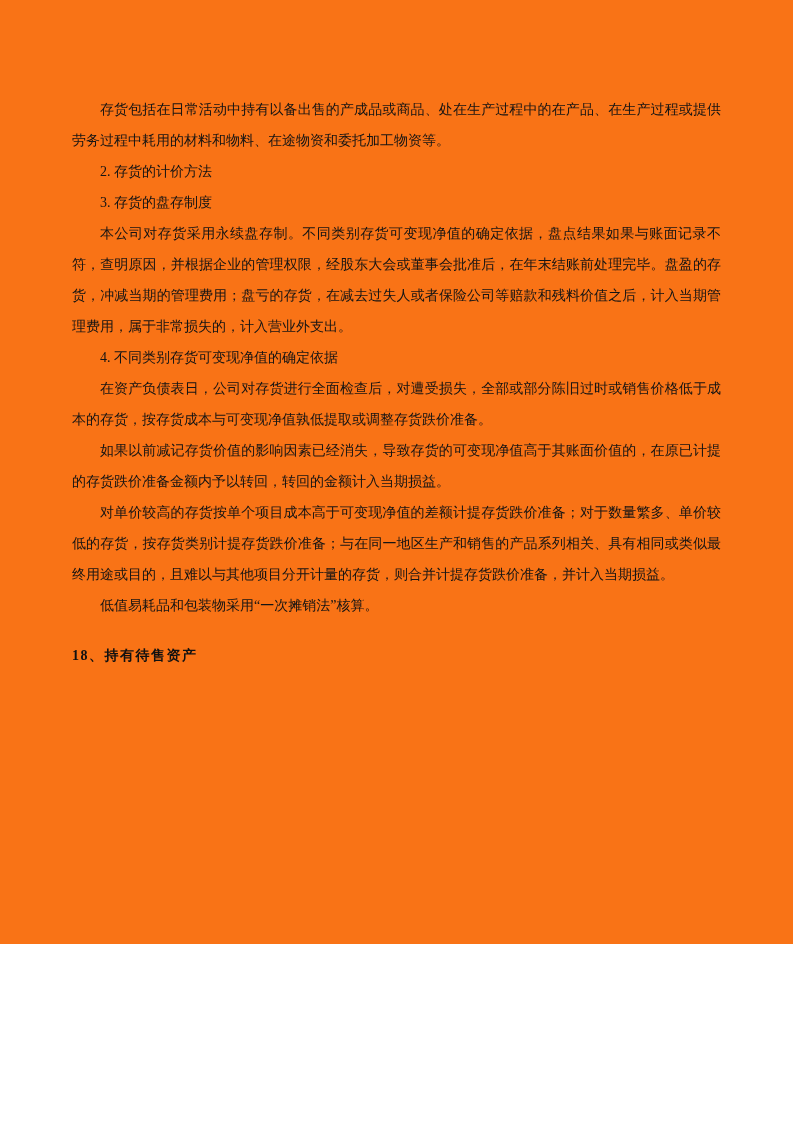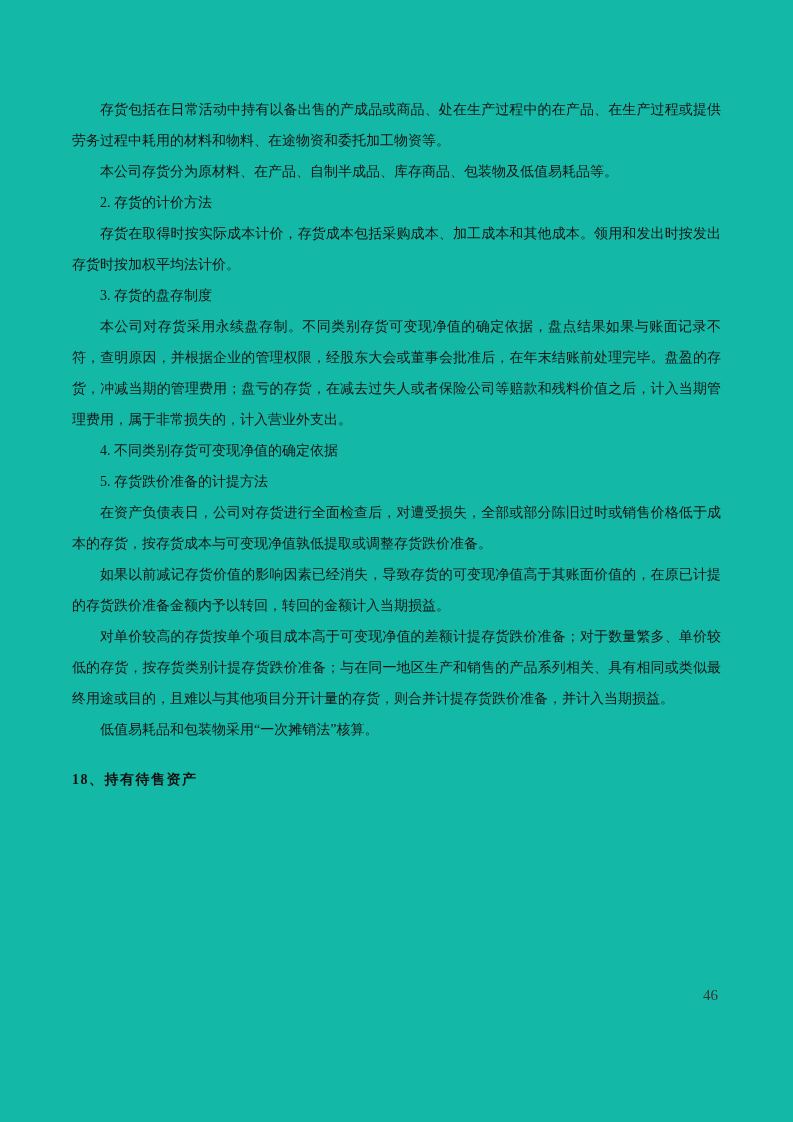--- a/index.html
+++ b/index.html
@@ -15,8 +15,8 @@
   .page {
     position: relative;
     width: 793px;
-    height: 1122px;
-    background: #14b8a6;
+    height: 944px;
+    background: #f97316;
     overflow: hidden;
   }
   .content {

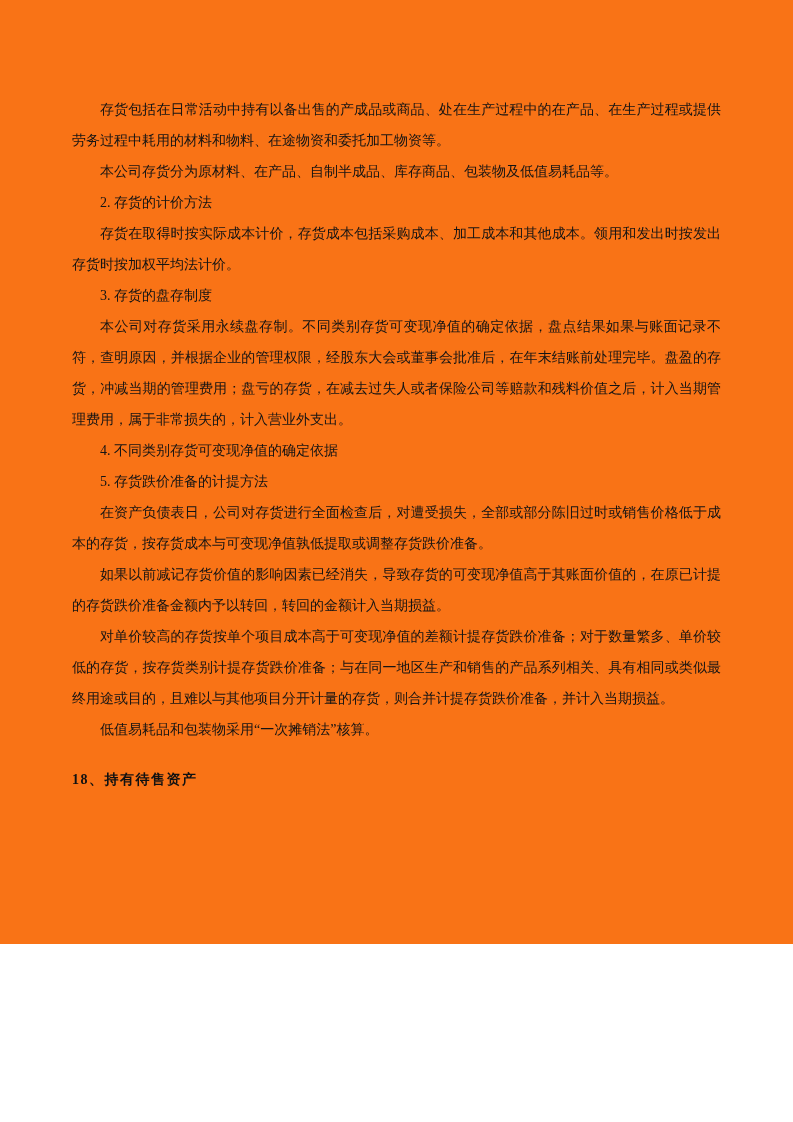--- a/index.html
+++ b/index.html
@@ -58,7 +58,6 @@
 <div class="page">
   <div class="content">
     <p class="para">存货包括在日常活动中持有以备出售的产成品或商品、处在生产过程中的在产品、在生产过程或提供劳务过程中耗用的材料和物料、在途物资和委托加工物资等。</p>
-    <p class="para">本公司存货分为原材料、在产品、自制半成品、库存商品、包装物及低值易耗品等。</p>
     <p class="para">2. 存货的计价方法</p>
     <p class="para">存货在取得时按实际成本计价，存货成本包括采购成本、加工成本和其他成本。领用和发出时按发出存货时按加权平均法计价。</p>
     <p class="para">3. 存货的盘存制度</p>

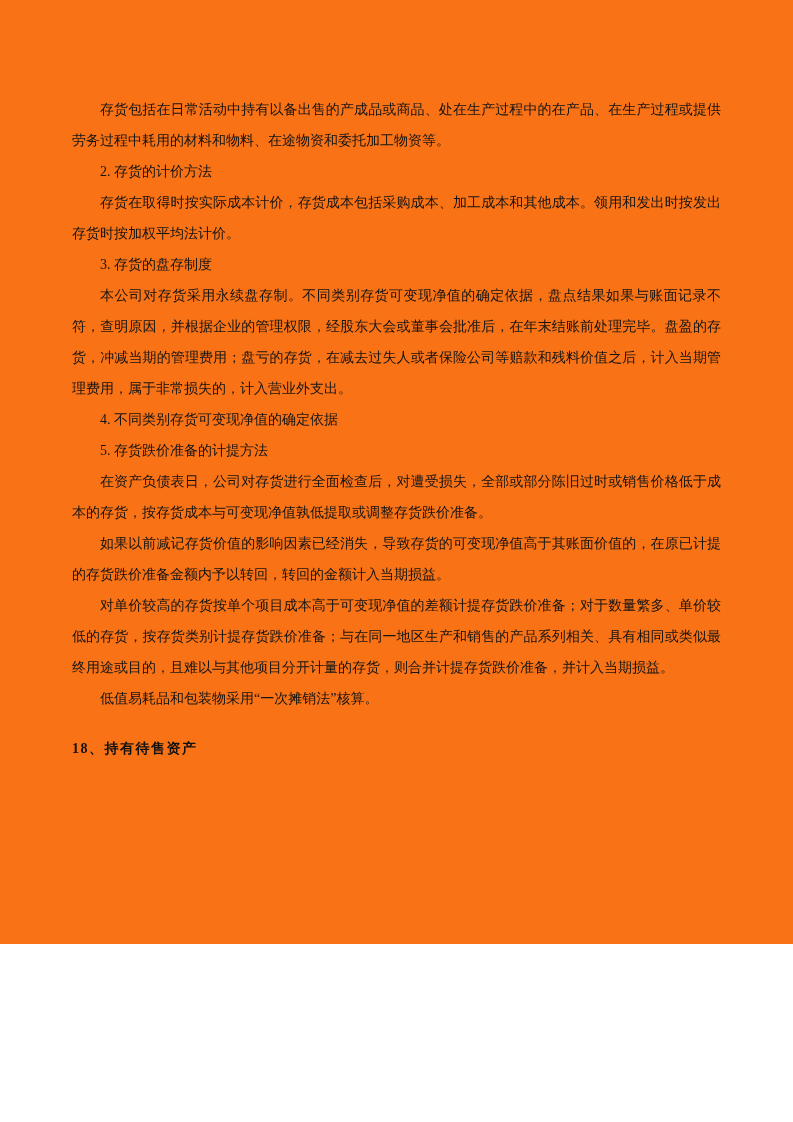--- a/index.html
+++ b/index.html
@@ -59,7 +59,6 @@
   <div class="content">
     <p class="para">存货包括在日常活动中持有以备出售的产成品或商品、处在生产过程中的在产品、在生产过程或提供劳务过程中耗用的材料和物料、在途物资和委托加工物资等。</p>
     <p class="para">2. 存货的计价方法</p>
-    <p class="para">存货在取得时按实际成本计价，存货成本包括采购成本、加工成本和其他成本。领用和发出时按发出存货时按加权平均法计价。</p>
     <p class="para">3. 存货的盘存制度</p>
     <p class="para">本公司对存货采用永续盘存制。不同类别存货可变现净值的确定依据，盘点结果如果与账面记录不符，查明原因，并根据企业的管理权限，经股东大会或董事会批准后，在年末结账前处理完毕。盘盈的存货，冲减当期的管理费用；盘亏的存货，在减去过失人或者保险公司等赔款和残料价值之后，计入当期管理费用，属于非常损失的，计入营业外支出。</p>
     <p class="para">4. 不同类别存货可变现净值的确定依据</p>

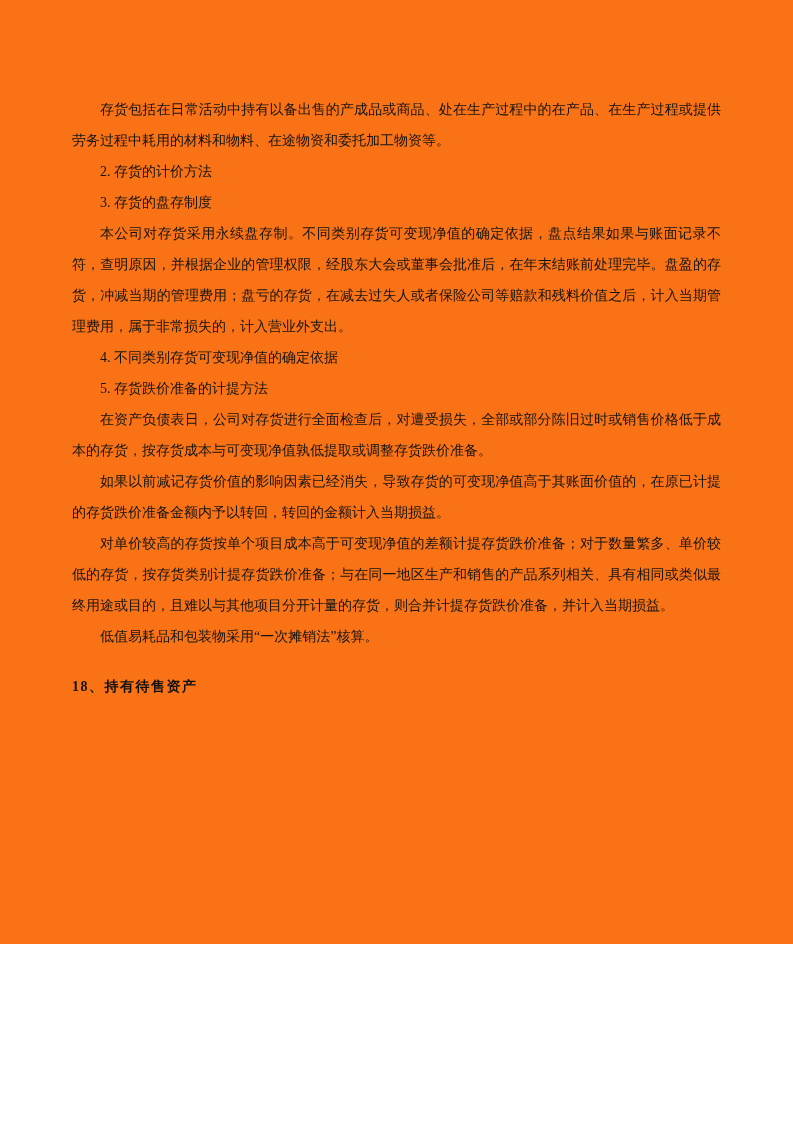--- a/index.html
+++ b/index.html
@@ -62,7 +62,6 @@
     <p class="para">3. 存货的盘存制度</p>
     <p class="para">本公司对存货采用永续盘存制。不同类别存货可变现净值的确定依据，盘点结果如果与账面记录不符，查明原因，并根据企业的管理权限，经股东大会或董事会批准后，在年末结账前处理完毕。盘盈的存货，冲减当期的管理费用；盘亏的存货，在减去过失人或者保险公司等赔款和残料价值之后，计入当期管理费用，属于非常损失的，计入营业外支出。</p>
     <p class="para">4. 不同类别存货可变现净值的确定依据</p>
-    <p class="para">5. 存货跌价准备的计提方法</p>
     <p class="para">在资产负债表日，公司对存货进行全面检查后，对遭受损失，全部或部分陈旧过时或销售价格低于成本的存货，按存货成本与可变现净值孰低提取或调整存货跌价准备。</p>
     <p class="para">如果以前减记存货价值的影响因素已经消失，导致存货的可变现净值高于其账面价值的，在原已计提的存货跌价准备金额内予以转回，转回的金额计入当期损益。</p>
     <p class="para">对单价较高的存货按单个项目成本高于可变现净值的差额计提存货跌价准备；对于数量繁多、单价较低的存货，按存货类别计提存货跌价准备；与在同一地区生产和销售的产品系列相关、具有相同或类似最终用途或目的，且难以与其他项目分开计量的存货，则合并计提存货跌价准备，并计入当期损益。</p>

